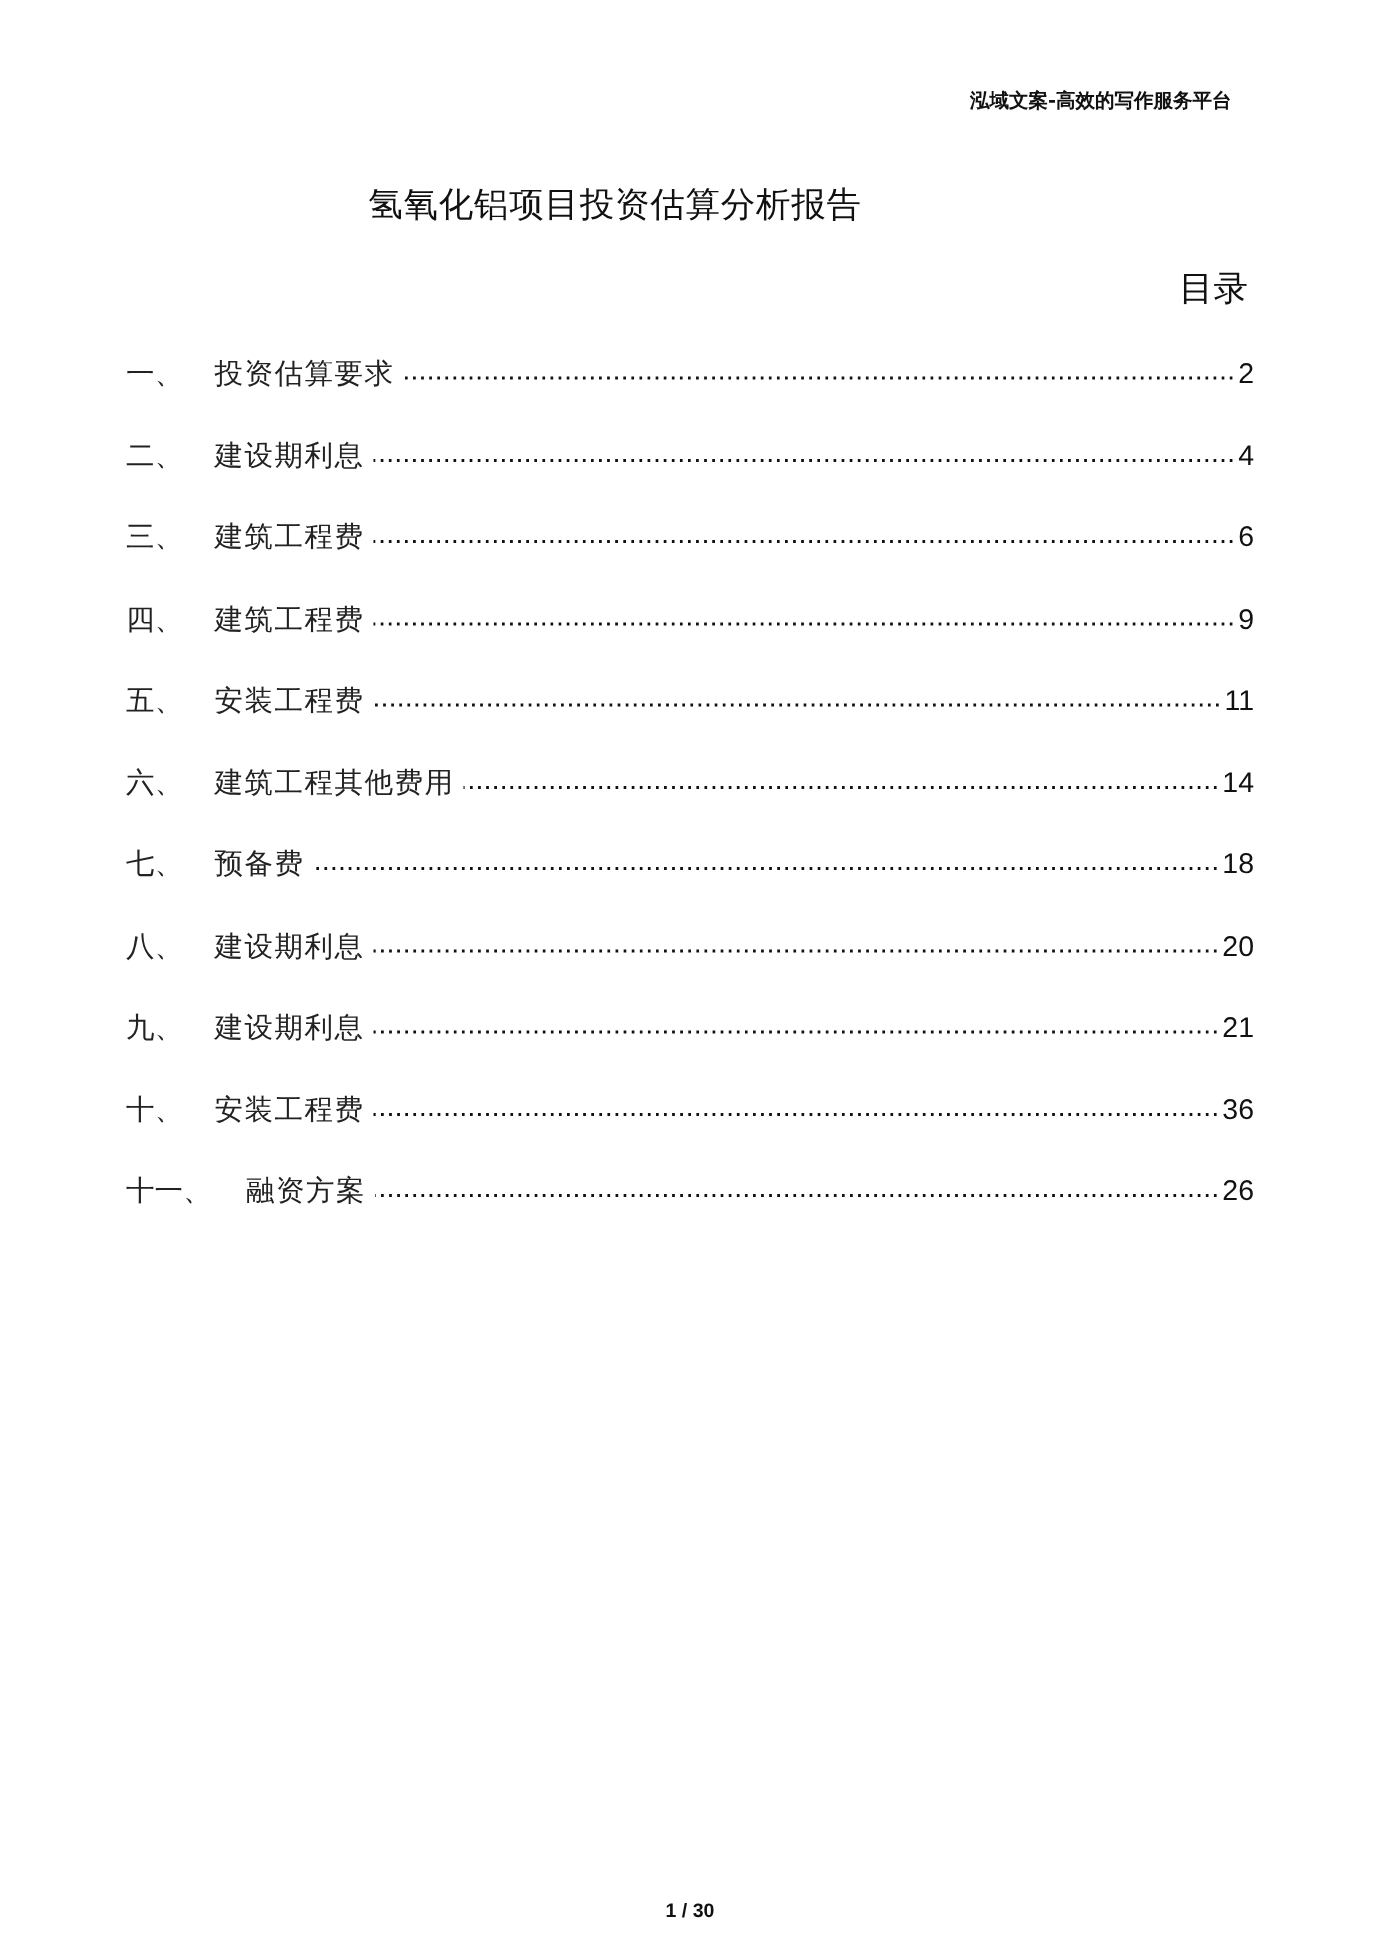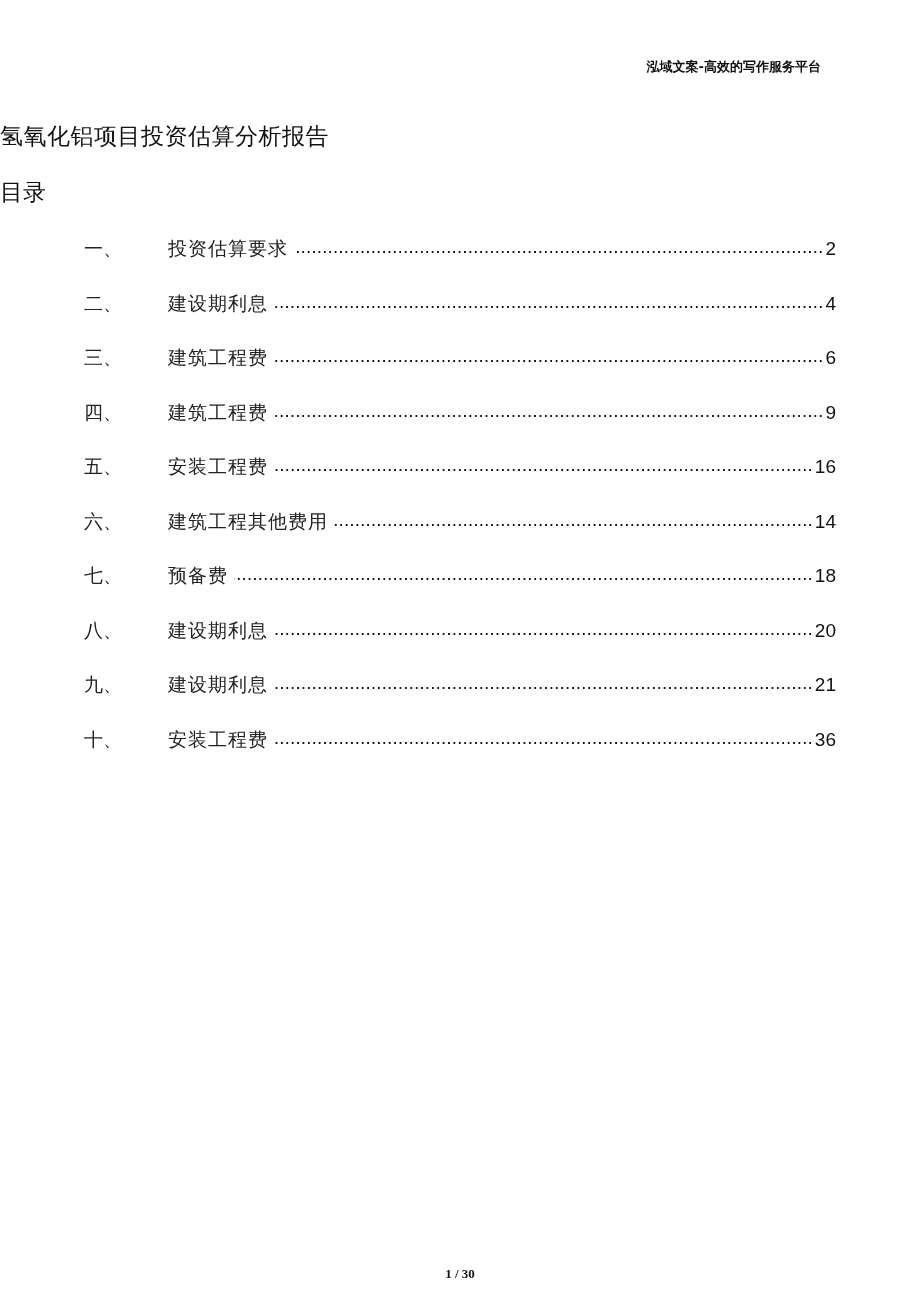--- a/index.html
+++ b/index.html
@@ -14,7 +14,7 @@
   }
   .doc-title {
     position: absolute; left: 0; width: 820px; top: 121px;
-    font-size: 23px; color: #111; letter-spacing: 0.5px;
+    text-align: center; font-size: 23px; color: #111; letter-spacing: 0.5px;
   }
   .toc-title {
     position: absolute; left: 0; width: 832px; top: 177px;

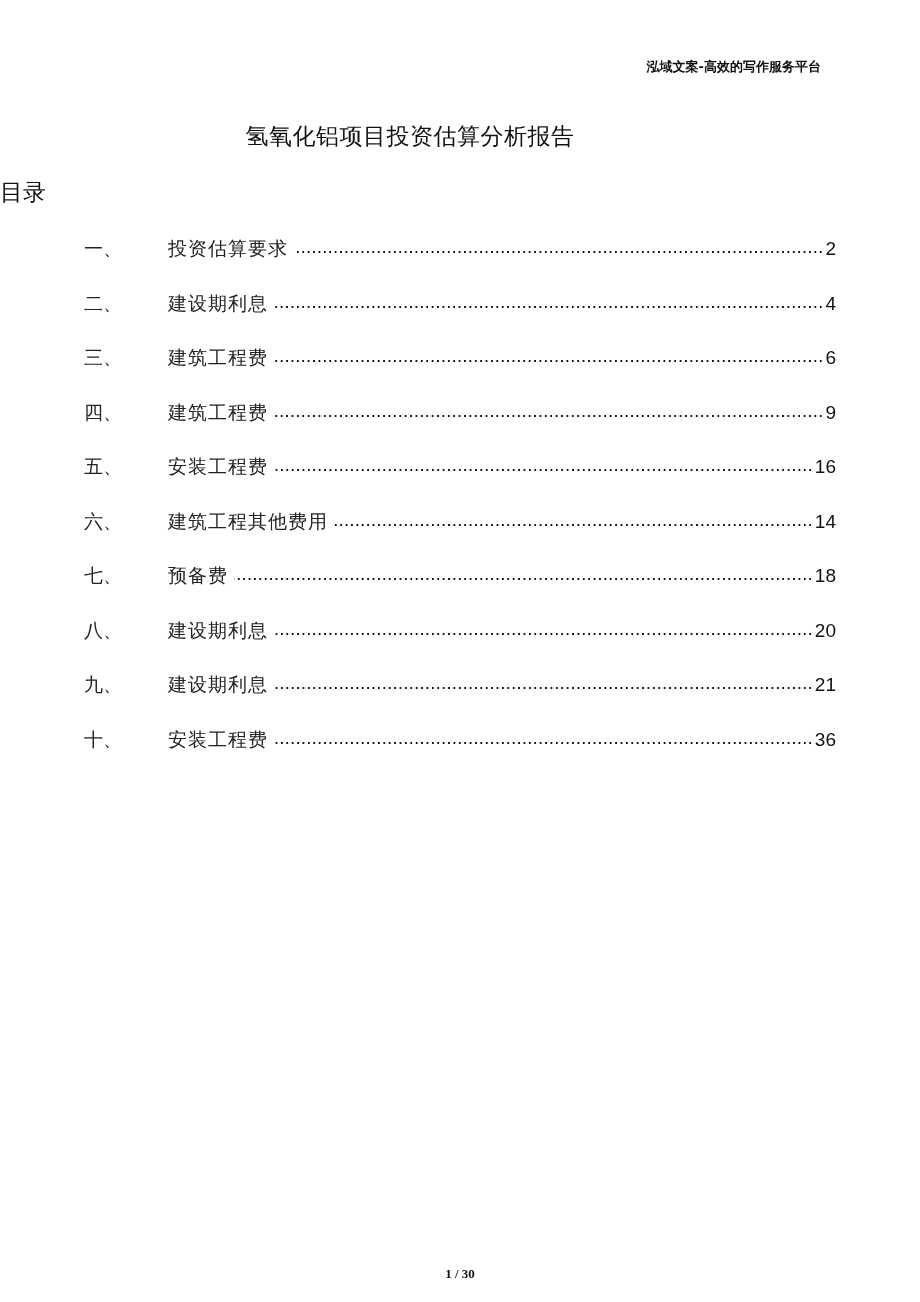--- a/index.html
+++ b/index.html
@@ -18,7 +18,7 @@
   }
   .toc-title {
     position: absolute; left: 0; width: 832px; top: 177px;
-    text-align: left; font-size: 23px; color: #111;
+    text-align: right; font-size: 23px; color: #111;
   }
   .toc {
     position: absolute; left: 84px; top: 236px; width: 752px;

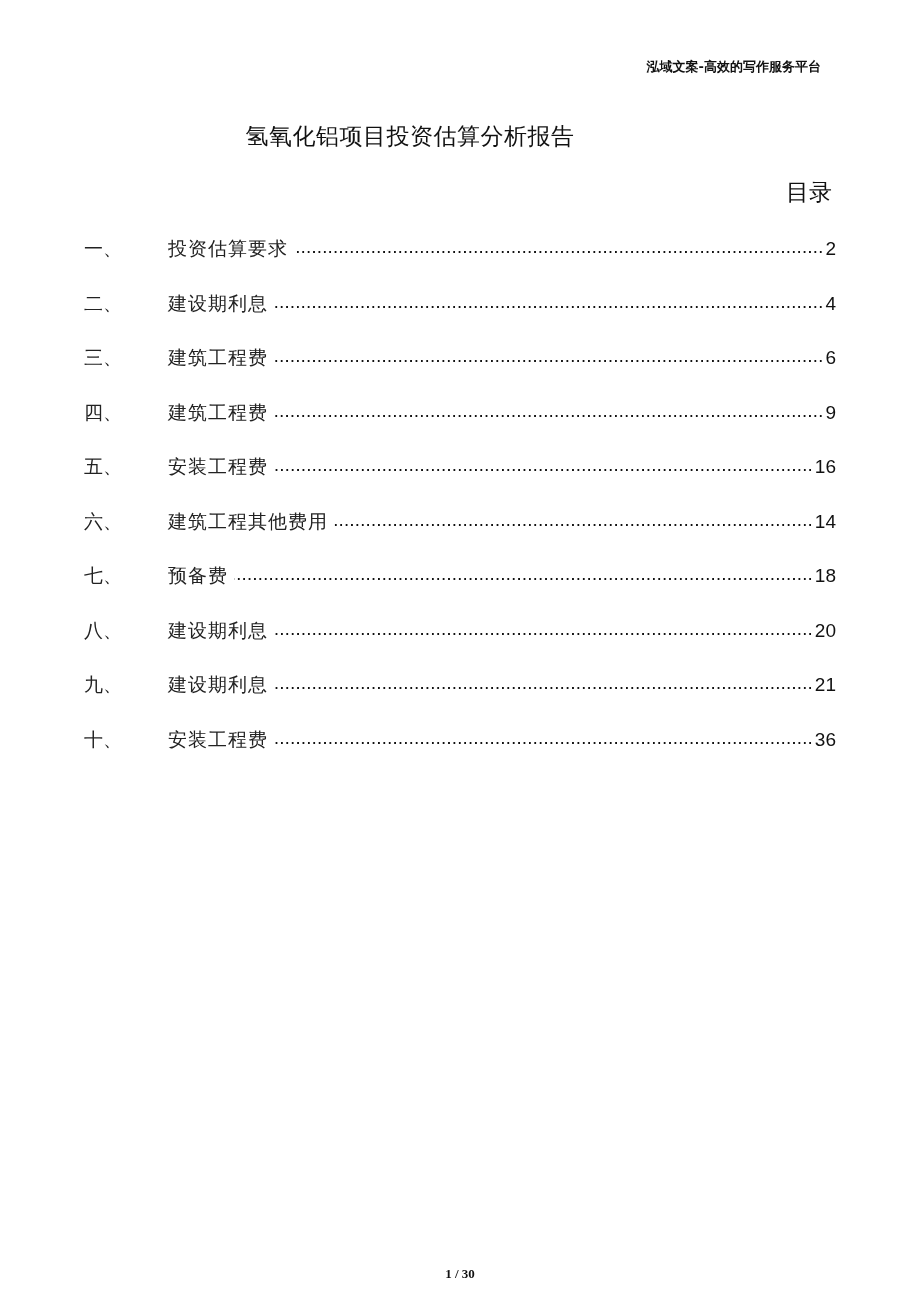--- a/index.html
+++ b/index.html
@@ -29,7 +29,7 @@
   }
   .toc-num { flex: 0 0 auto; width: 59px; white-space: nowrap; }
   .toc-num.wide { width: 80px; }
-  .toc-label { flex: 0 0 auto; white-space: nowrap; letter-spacing: 1px; margin-left: 25px; }
+  .toc-label { flex: 0 0 auto; white-space: nowrap; letter-spacing: 1px; }
   .toc-dots {
     flex: 1 1 auto; margin: 0 2px 0 6px; height: 2px; position: relative; top: -2px;
     background-image: radial-gradient(circle, #111 0.9px, transparent 1.1px);

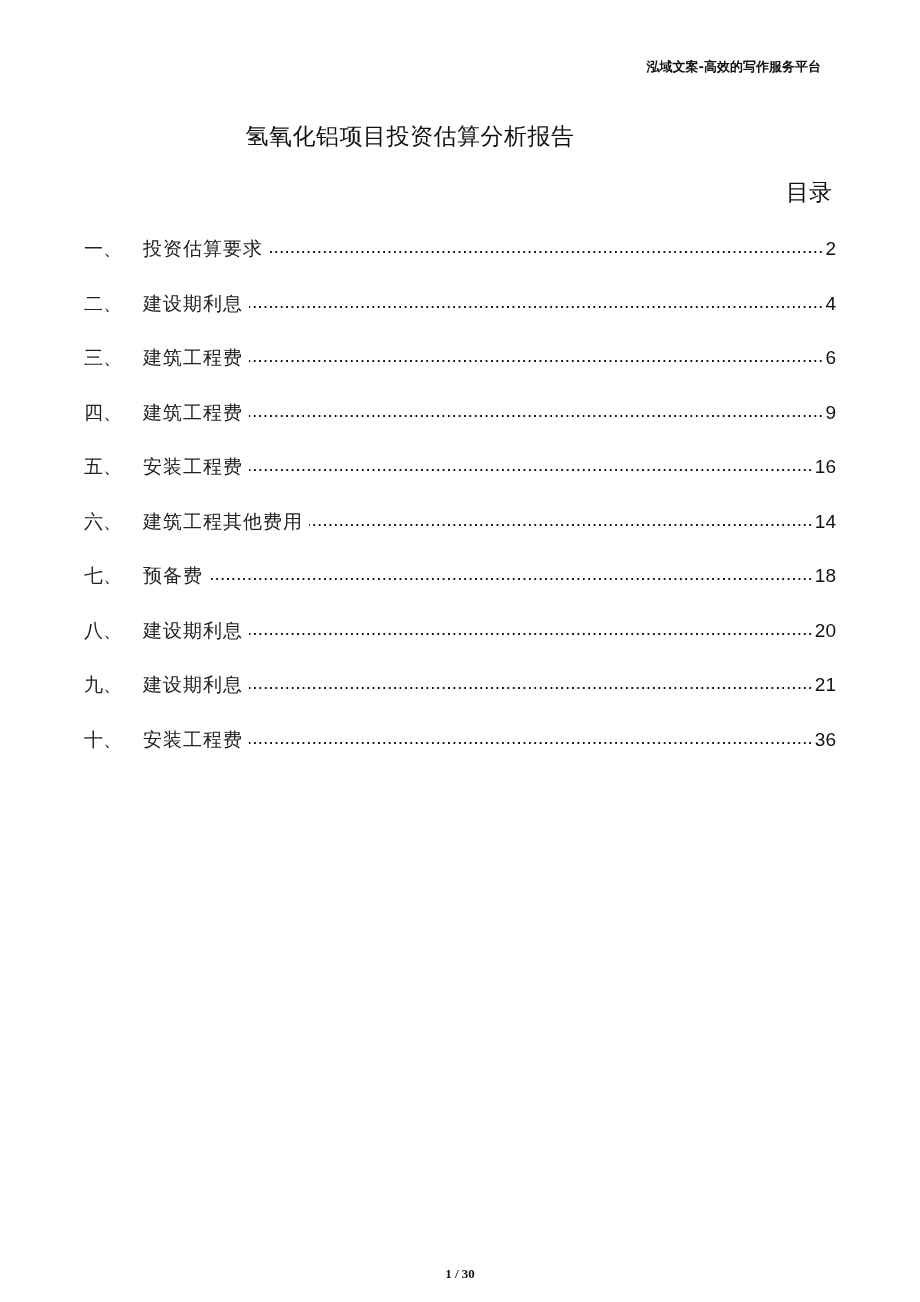--- a/index.html
+++ b/index.html
@@ -81,7 +81,7 @@
     <span class="toc-num">五、</span>
     <span class="toc-label">安装工程费</span>
     <span class="toc-dots"></span>
-    <span class="toc-page">16</span>
+    <span class="toc-page">11</span>
   </div>
   <div class="toc-row">
     <span class="toc-num">六、</span>

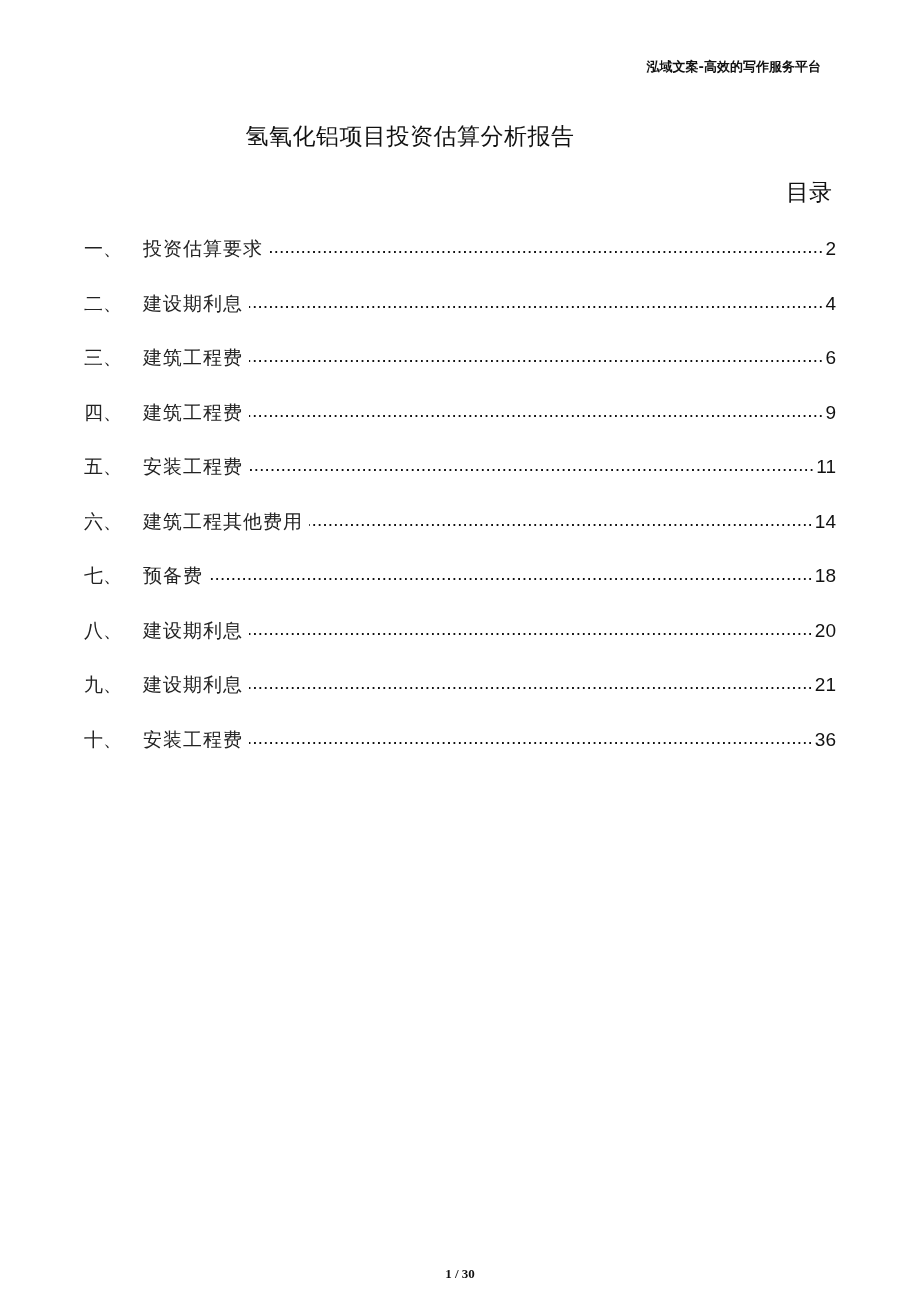--- a/index.html
+++ b/index.html
@@ -113,6 +113,12 @@
     <span class="toc-dots"></span>
     <span class="toc-page">36</span>
   </div>
+  <div class="toc-row">
+    <span class="toc-num wide">十一、</span>
+    <span class="toc-label">融资方案</span>
+    <span class="toc-dots"></span>
+    <span class="toc-page">26</span>
+  </div>
 </div>
 
 <div class="footer-page">1 / 30</div>

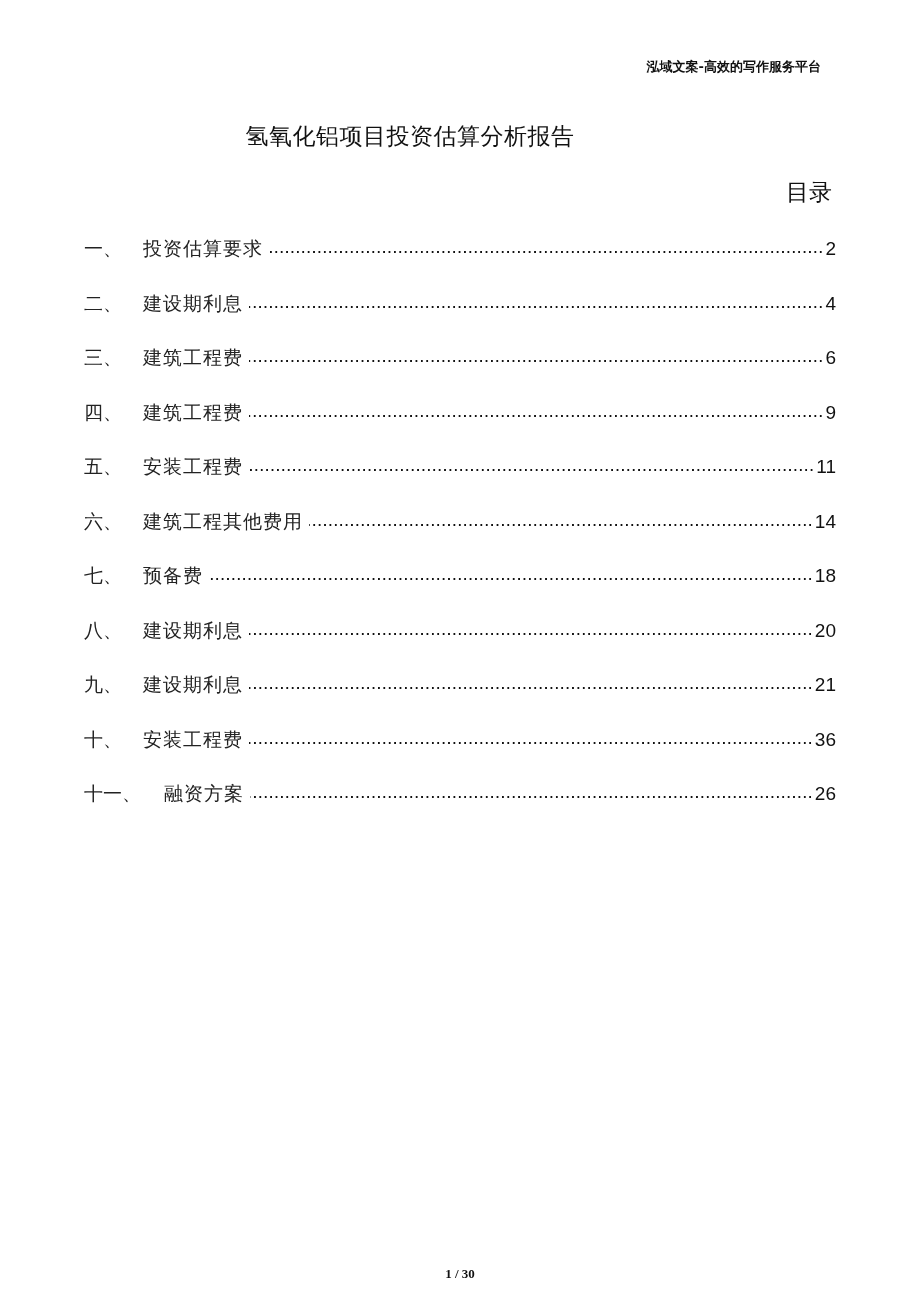--- a/index.html
+++ b/index.html
@@ -40,7 +40,7 @@
   }
   .footer-page {
     position: absolute; left: 0; width: 920px; top: 1266px;
-    text-align: center; font-family: Liberation Serif, serif; font-weight: bold;
+    text-align: center; font-family: Liberation Sans, sans-serif; font-weight: bold;
     font-size: 13px; color: #111;
   }
 </style>

